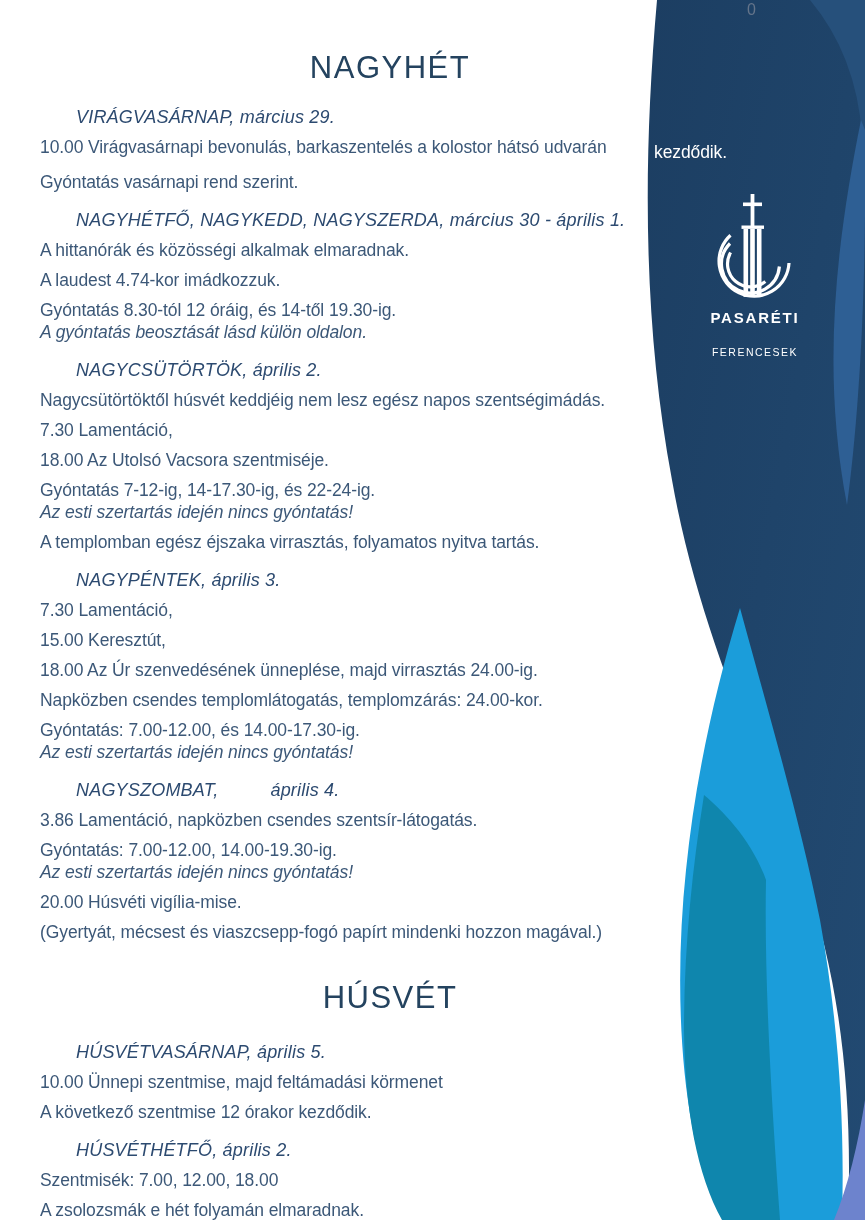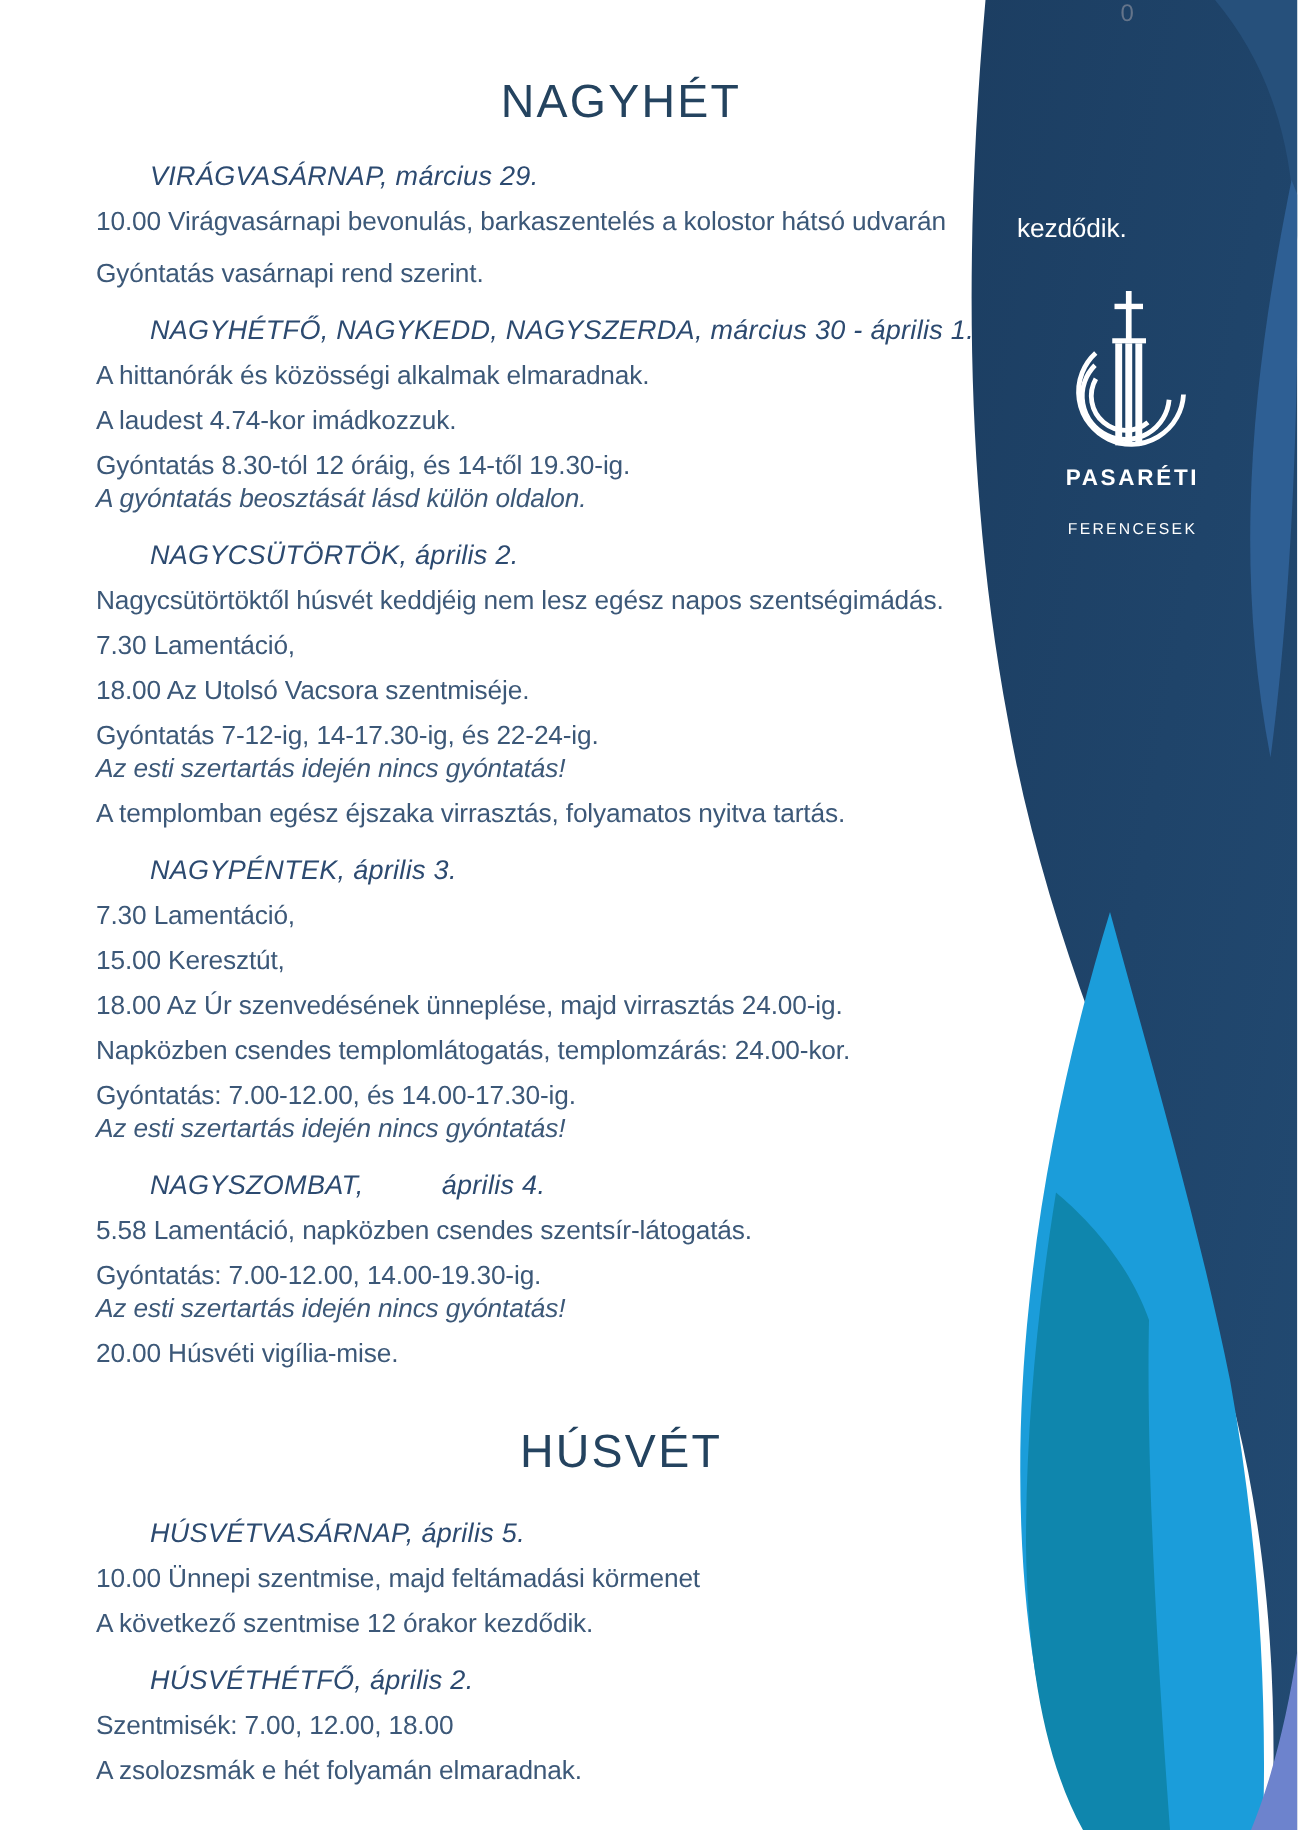--- a/index.html
+++ b/index.html
@@ -12,7 +12,7 @@
   .logo-name{color:#ffffff;font-weight:bold;font-size:15px;letter-spacing:1.8px;margin-top:3px;white-space:nowrap;}
   .logo-sub{color:#ffffff;font-size:10.5px;letter-spacing:1.5px;margin-top:20px;white-space:nowrap;}
   
-  .content{position:absolute;top:0;left:40px;width:760px;z-index:2;margin-left:24px;}
+  .content{position:absolute;top:0;left:40px;width:760px;z-index:2;}
   .title{font-size:31px;font-weight:400;color:#24435f;letter-spacing:1.5px;
          width:700px;text-align:center;line-height:36px;margin:50px 0 0 0;}
   .title.t2{margin-top:36px;line-height:38px;}

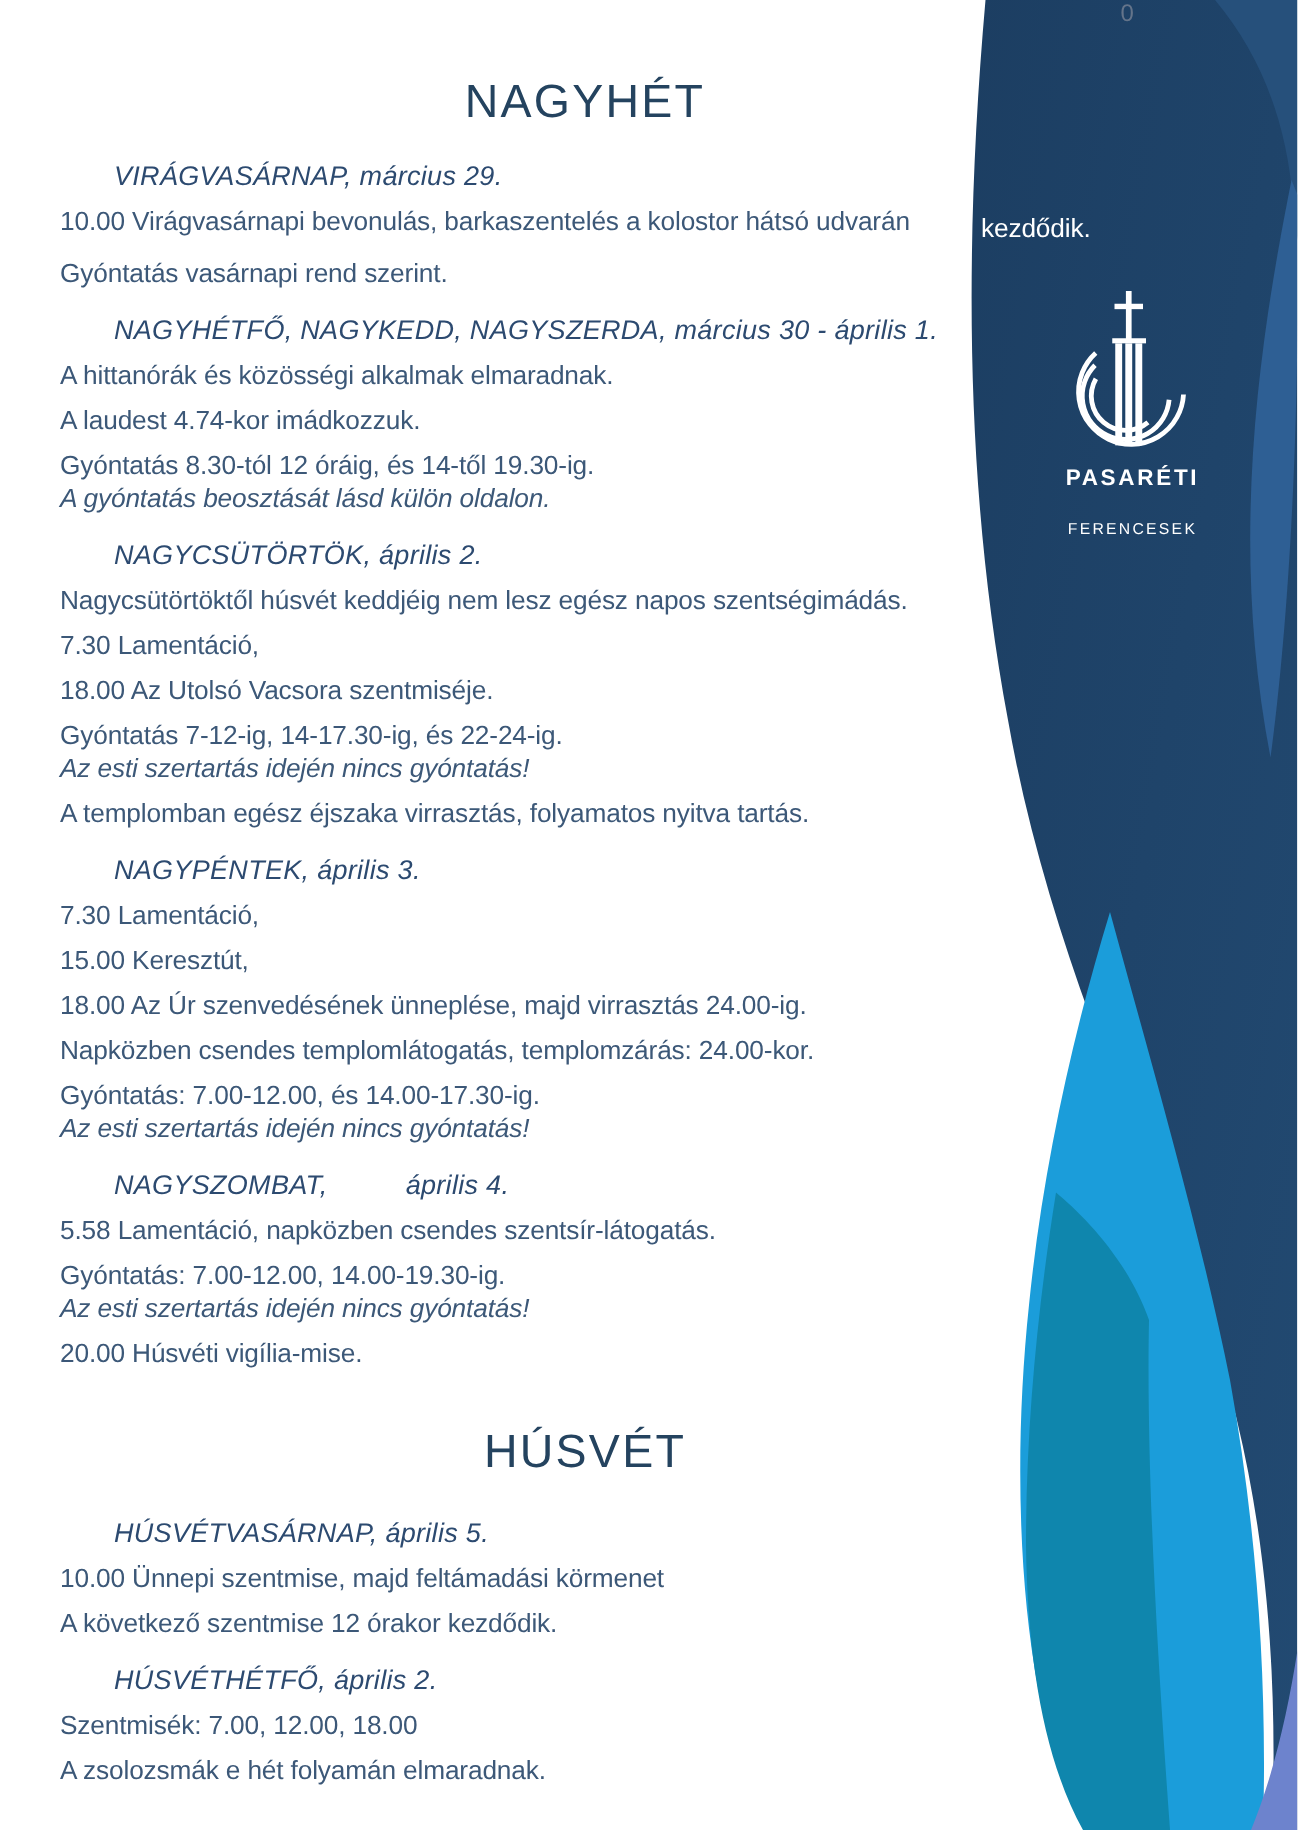--- a/index.html
+++ b/index.html
@@ -99,7 +99,7 @@
     <p class="b tight">Az esti szertartás idején nincs gyóntatás!</p>
 
     <p class="h">NAGYSZOMBAT, &nbsp; &nbsp; &nbsp; &nbsp; &nbsp;április 4.</p>
-    <p class="b">5.58 Lamentáció, napközben csendes szentsír-látogatás.</p>
+    <p class="b">3.86 Lamentáció, napközben csendes szentsír-látogatás.</p>
     <p class="b">Gyóntatás: 7.00-12.00, 14.00-19.30-ig.</p>
     <p class="b tight">Az esti szertartás idején nincs gyóntatás!</p>
     <p class="b">20.00 Húsvéti vigília-mise.</p>

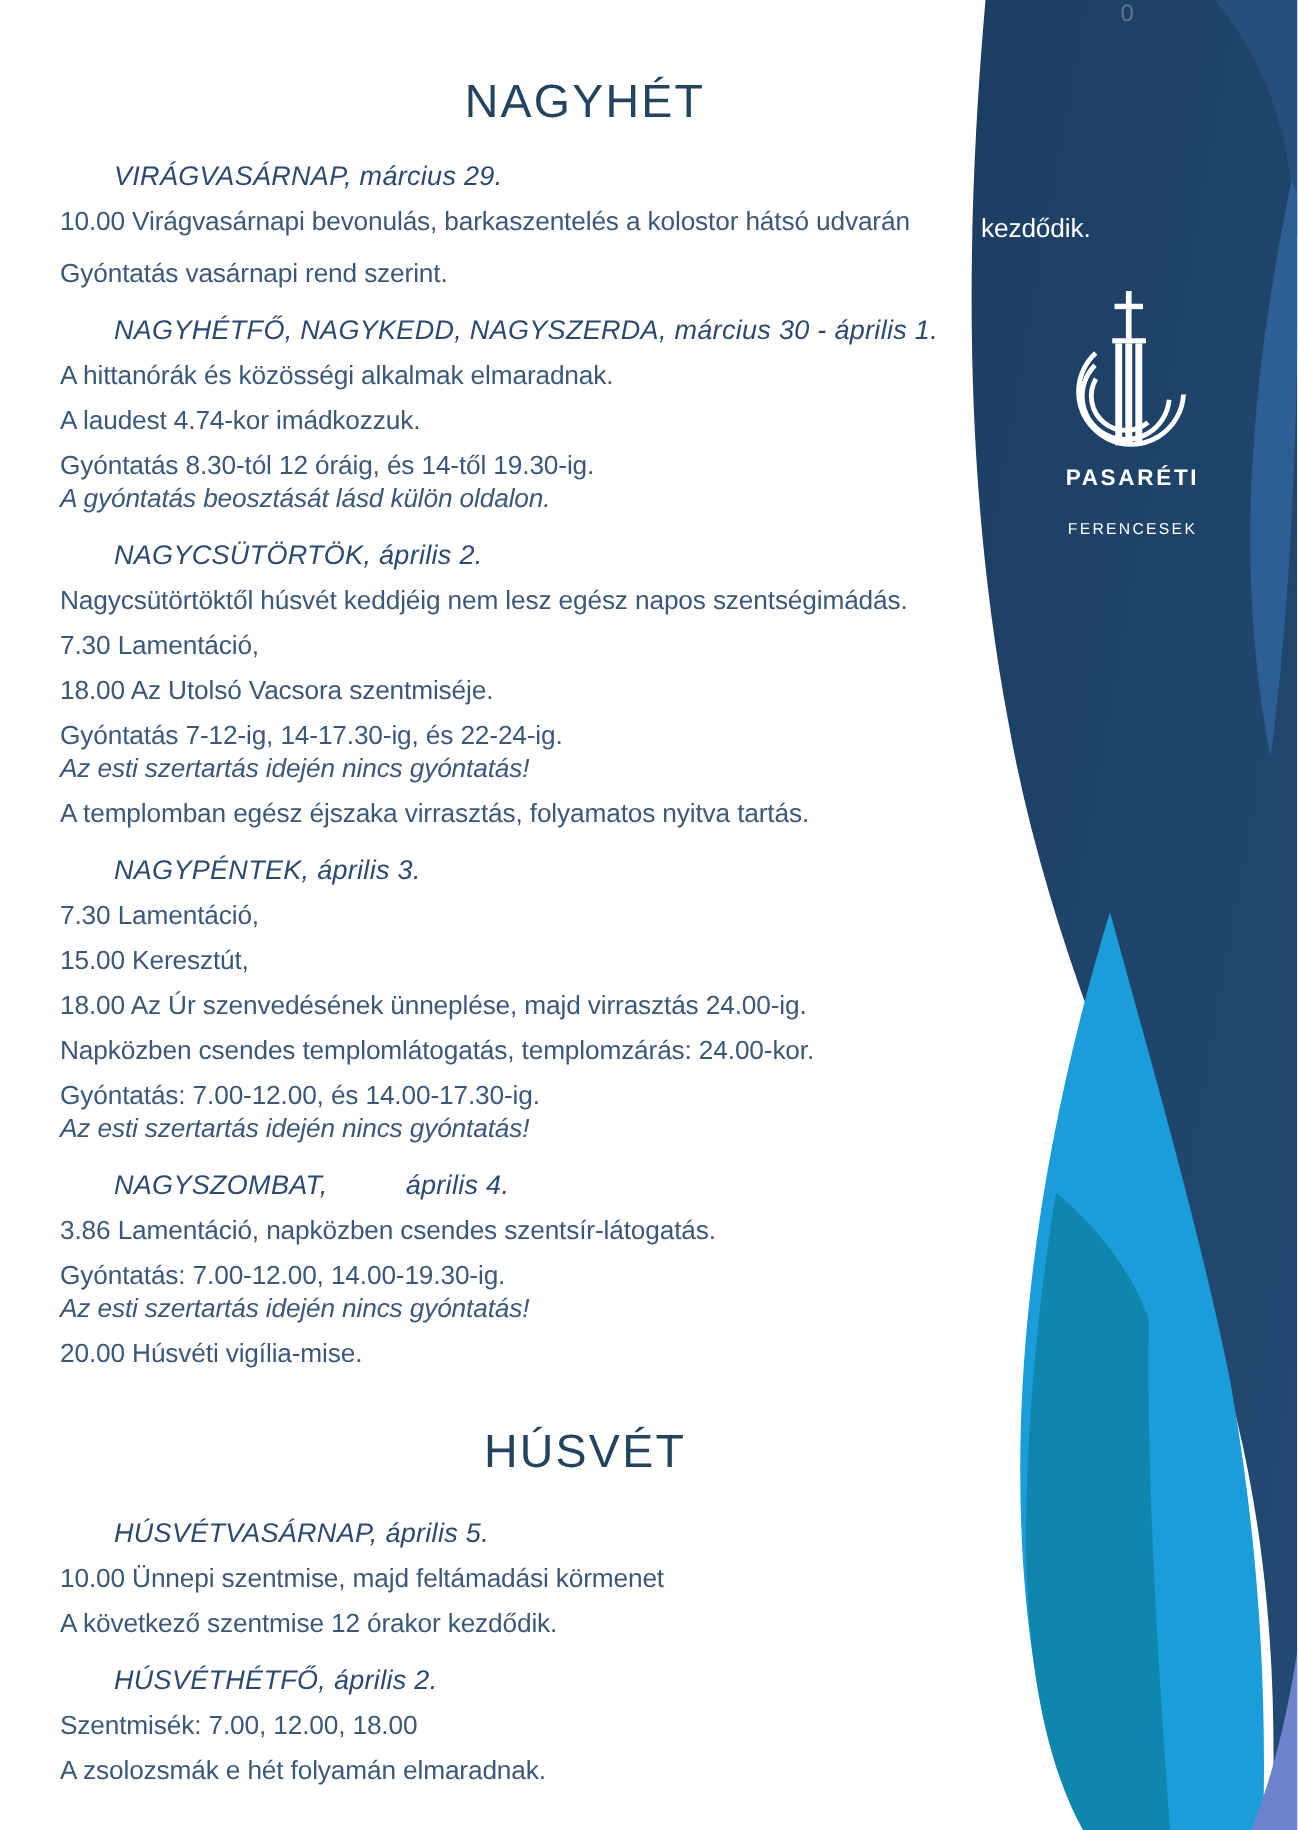--- a/index.html
+++ b/index.html
@@ -103,6 +103,7 @@
     <p class="b">Gyóntatás: 7.00-12.00, 14.00-19.30-ig.</p>
     <p class="b tight">Az esti szertartás idején nincs gyóntatás!</p>
     <p class="b">20.00 Húsvéti vigília-mise.</p>
+    <p class="b">(Gyertyát, mécsest és viaszcsepp-fogó papírt mindenki hozzon magával.)</p>
 
     <h1 class="title t2">HÚSVÉT</h1>
 

